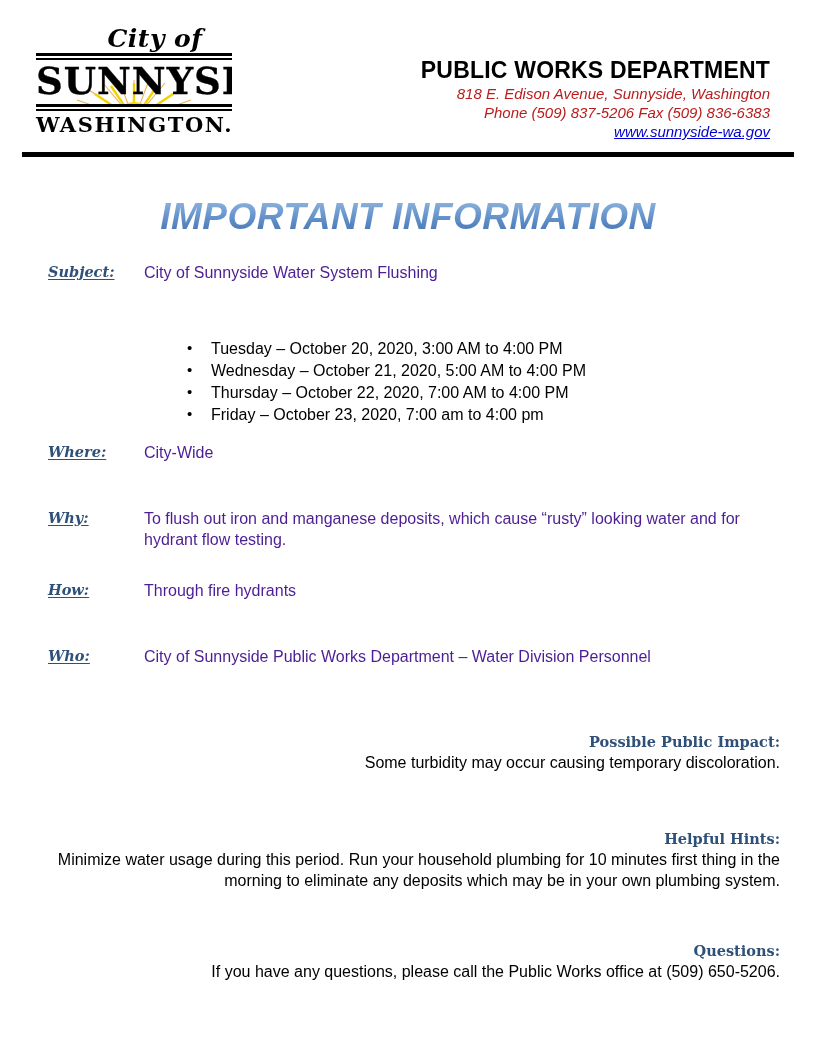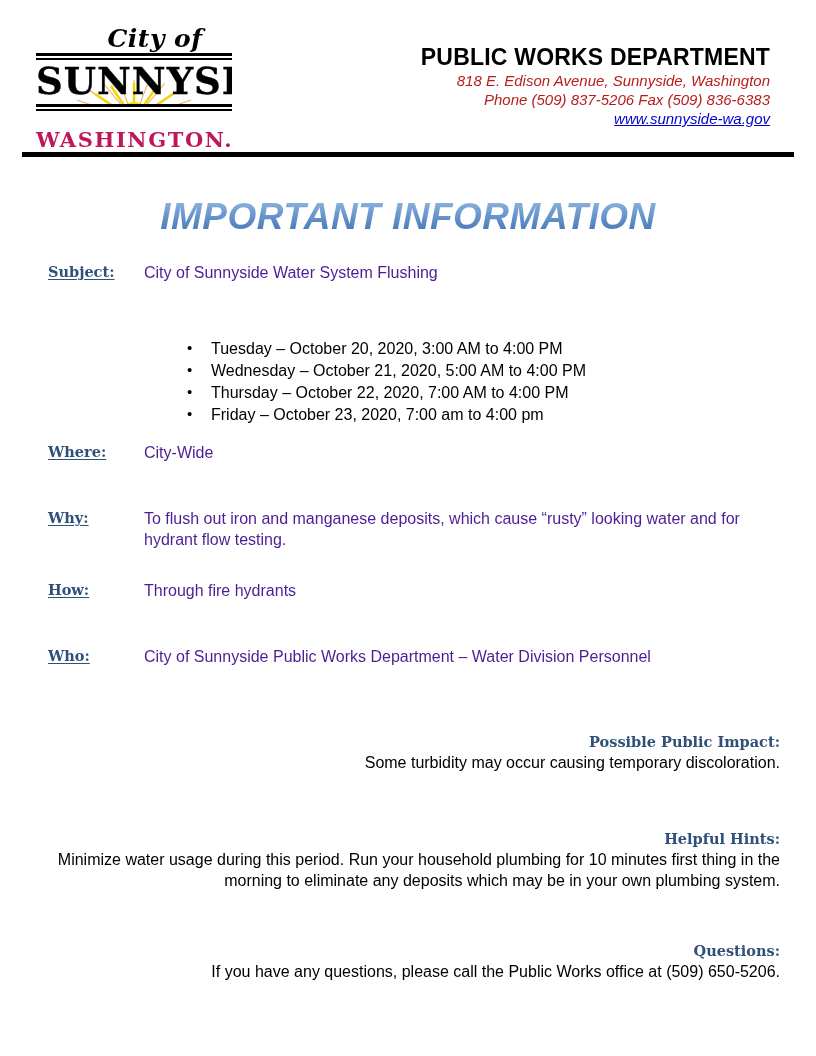--- a/index.html
+++ b/index.html
@@ -93,7 +93,7 @@
   .dept {
     position: absolute;
     right: 46px;
-    top: 22px;
+    top: 35px;
     text-align: right;
   }
   .dept-title {

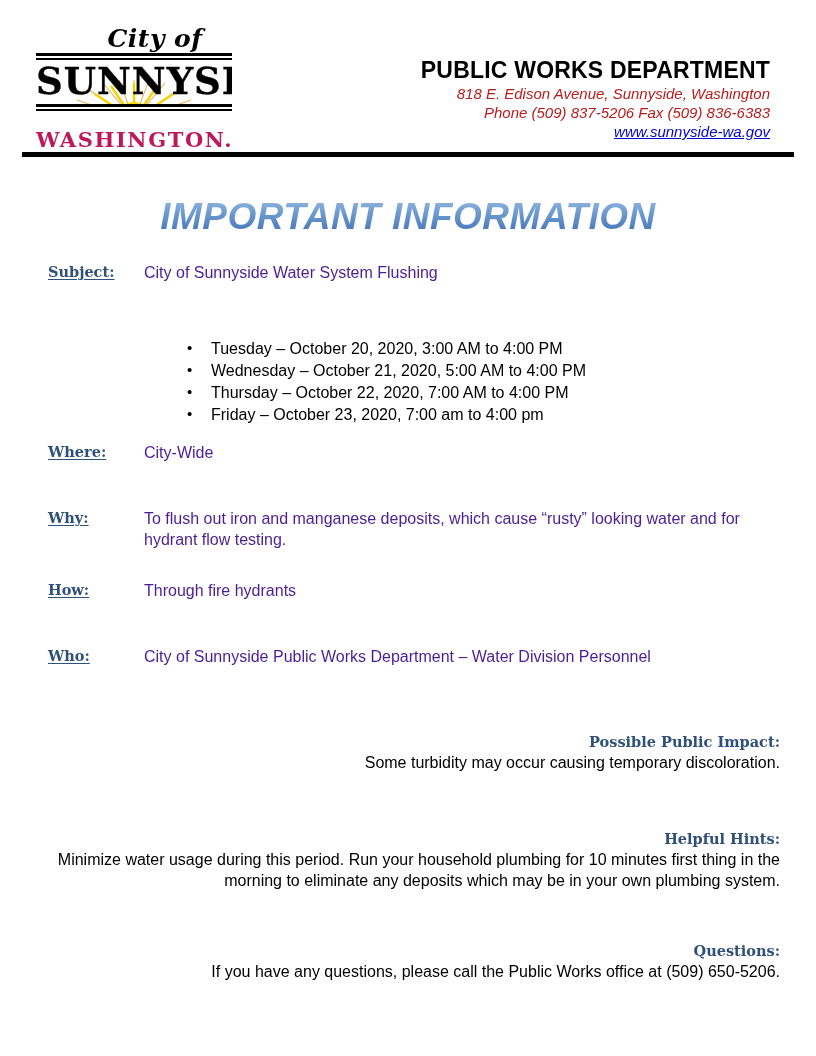--- a/index.html
+++ b/index.html
@@ -85,8 +85,8 @@
     line-height: 24px;
     text-align: center;
     letter-spacing: 1.6px;
-    color: #be185d;
-    margin-top: 17px;
+    color: #000000;
+    margin-top: 2px;
   }
 
   

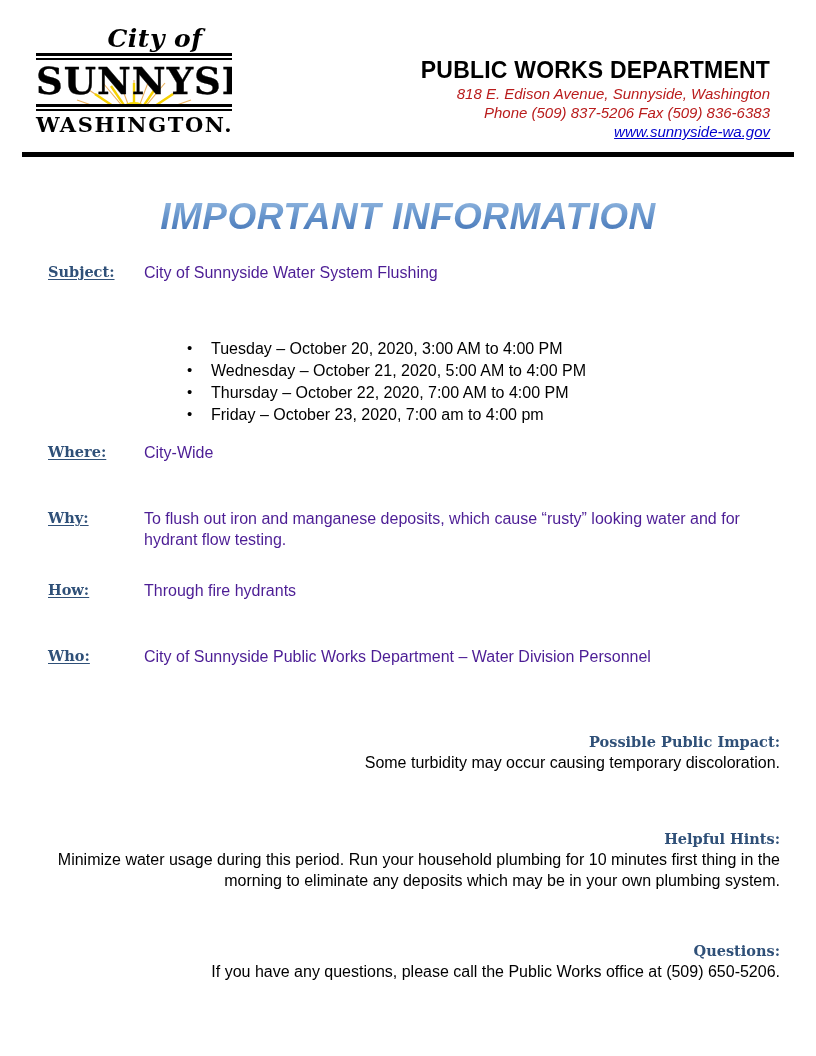--- a/index.html
+++ b/index.html
@@ -173,6 +173,7 @@
     color: #2f5078;
     text-decoration: underline;
     text-underline-offset: 2px;
+    font-style: italic;
   }
   .qa-value {
     margin-left: 96px;

